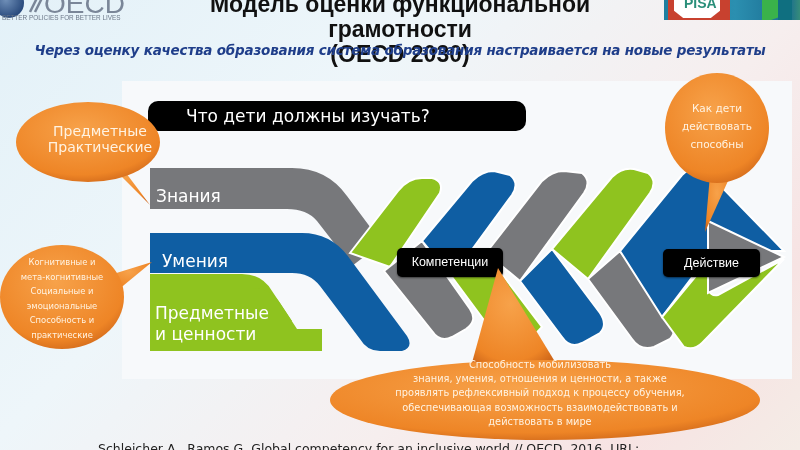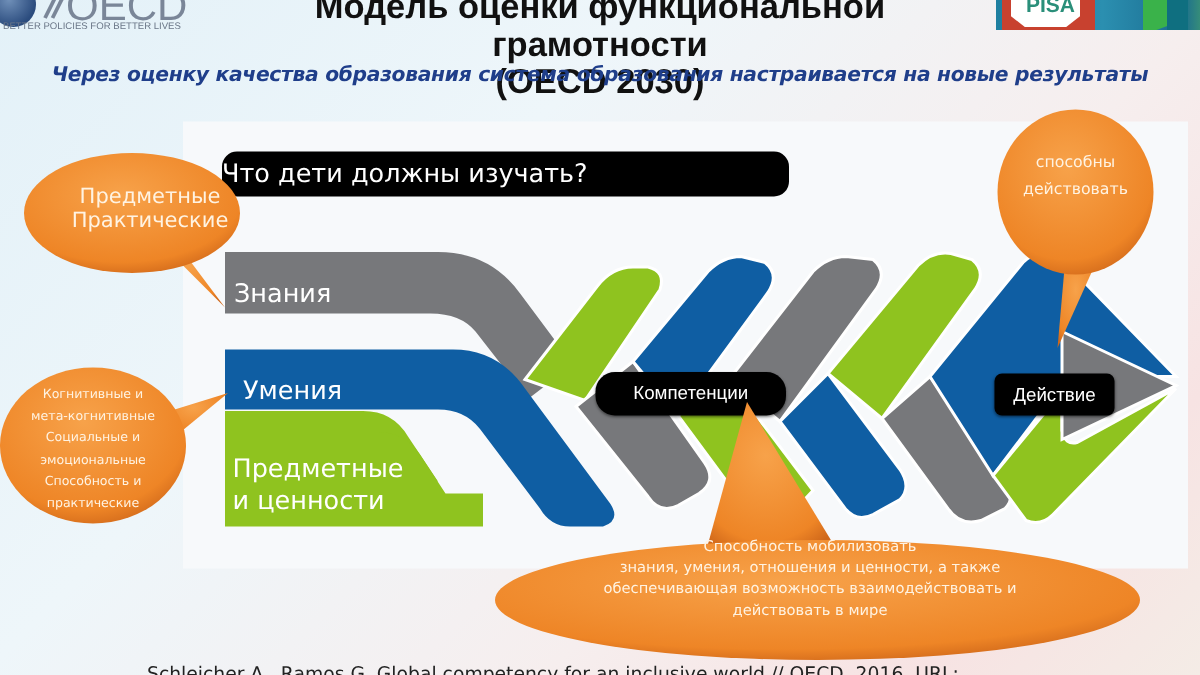--- a/index.html
+++ b/index.html
@@ -33,7 +33,7 @@
   .diagram svg { position:absolute; left:0; top:0; }
 
   .q-bar { position:absolute; left:148px; top:101px; width:378px; height:30px; background:#000;
-    border-radius:10px; color:#fff; font-family:"DejaVu Sans", sans-serif; font-size:17px; line-height:30px; box-sizing:border-box; }
+    border-radius:10px; color:#fff; font-family:"DejaVu Sans", sans-serif; font-size:17px; line-height:30px; padding-left:38px; box-sizing:border-box; }
 
   .strand-label { position:absolute; color:#fff; font-family:"DejaVu Sans", sans-serif; font-size:17px; line-height:21px; }
   .lbl-knowledge { left:156px; top:186px; }

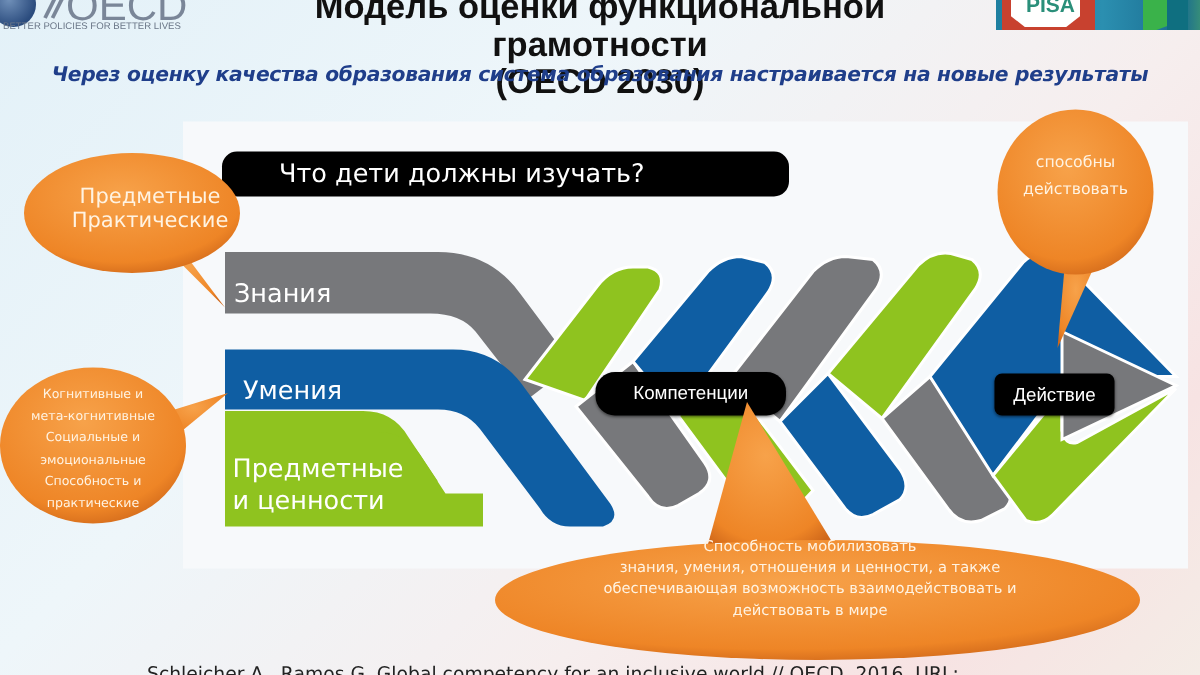--- a/index.html
+++ b/index.html
@@ -162,6 +162,7 @@
   <div>практические</div>
 </div>
 <div class="bubble-text b3">
+  <div>Как дети</div>
   <div>способны</div>
   <div>действовать</div>
 </div>

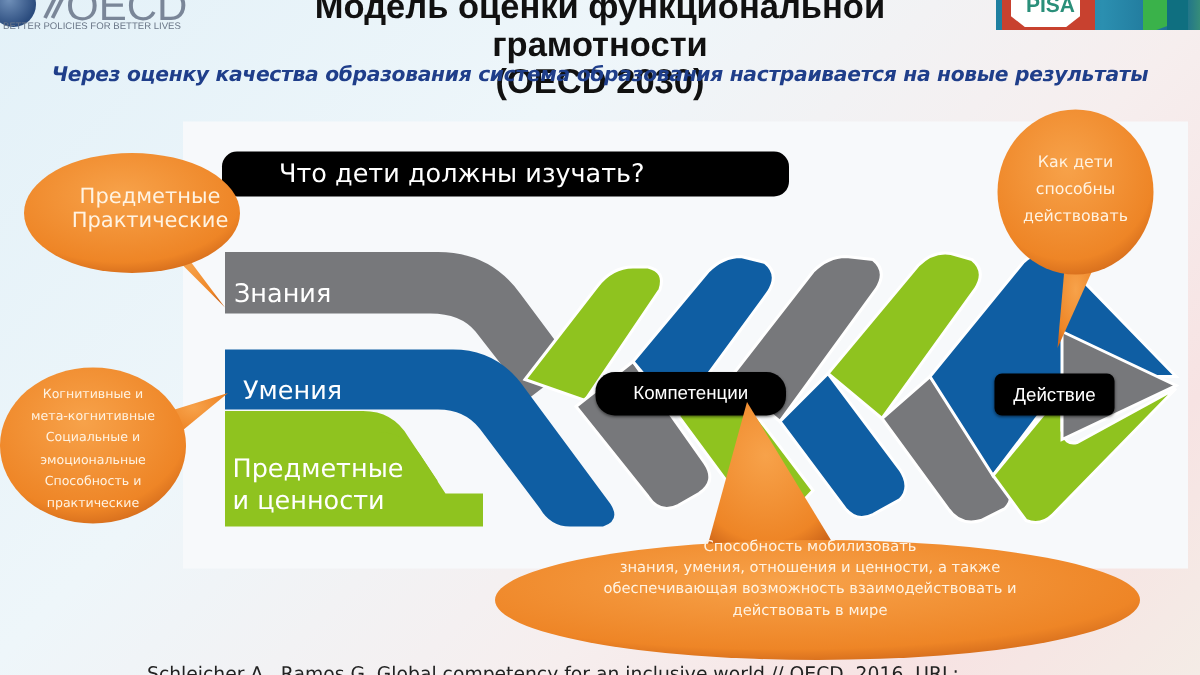--- a/index.html
+++ b/index.html
@@ -163,8 +163,8 @@
 </div>
 <div class="bubble-text b3">
   <div>Как дети</div>
+  <div>действовать</div>
   <div>способны</div>
-  <div>действовать</div>
 </div>
 <div class="bubble-text b4">
   <div>Способность мобилизовать</div>

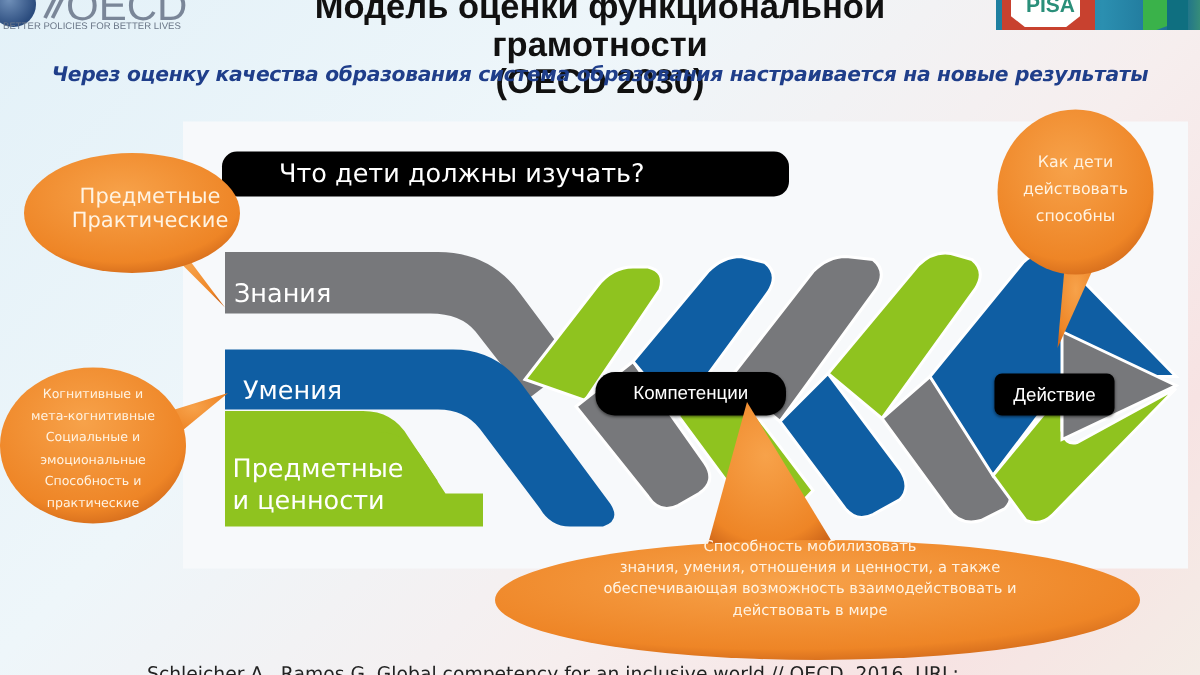--- a/index.html
+++ b/index.html
@@ -42,7 +42,7 @@
 
   .tag { position:absolute; background:#000; color:#fff; font-family:"Liberation Sans", sans-serif;
     font-size:12.5px; border-radius:5px; text-align:center; box-shadow:0 1px 2px rgba(0,0,0,.5); }
-  .tag-competence { left:397px; top:248px; width:127px; height:29px; line-height:29px;border-radius:13px; }
+  .tag-competence { left:397px; top:248px; width:106px; height:29px; line-height:29px; }
   .tag-action { left:663px; top:249px; width:80px; height:28px; line-height:28px; }
 
   .bubble-text { position:absolute; color:#fff3e2; font-family:"DejaVu Sans", sans-serif; text-align:center; }

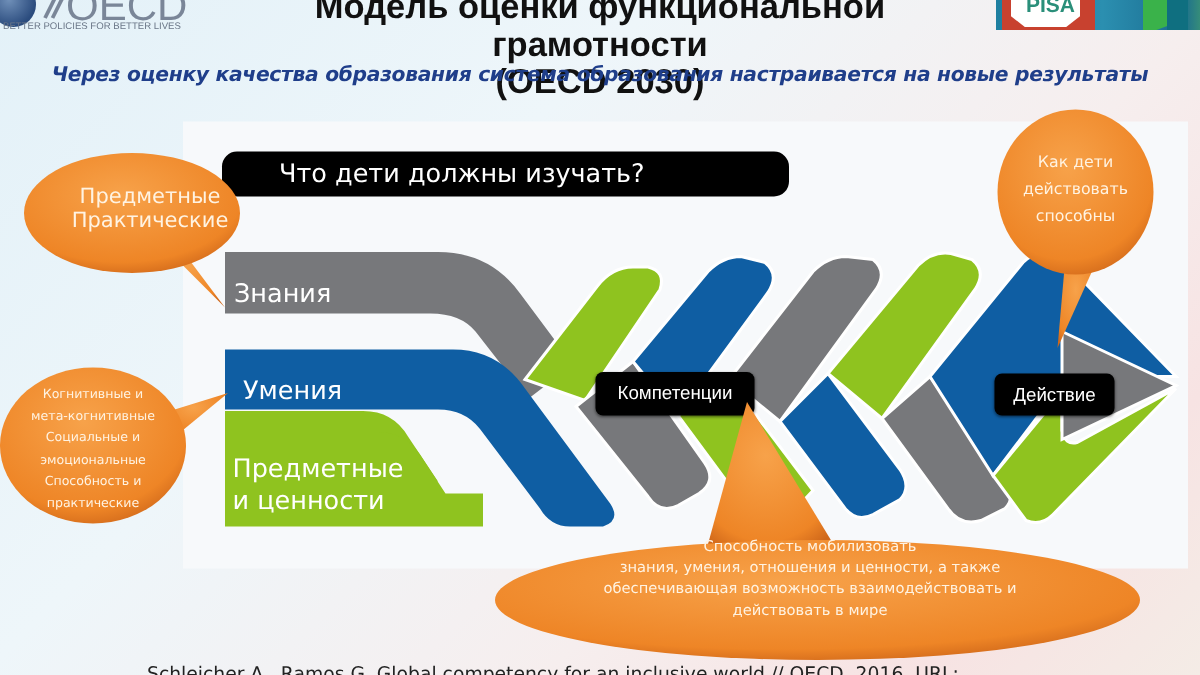--- a/index.html
+++ b/index.html
@@ -43,7 +43,7 @@
   .tag { position:absolute; background:#000; color:#fff; font-family:"Liberation Sans", sans-serif;
     font-size:12.5px; border-radius:5px; text-align:center; box-shadow:0 1px 2px rgba(0,0,0,.5); }
   .tag-competence { left:397px; top:248px; width:106px; height:29px; line-height:29px; }
-  .tag-action { left:663px; top:249px; width:80px; height:28px; line-height:28px; }
+  .tag-action { left:663px; top:249px; width:97px; height:28px; line-height:28px; }
 
   .bubble-text { position:absolute; color:#fff3e2; font-family:"DejaVu Sans", sans-serif; text-align:center; }
   .b1 { left:40px; top:123px; width:120px; font-size:14px; line-height:16px; }

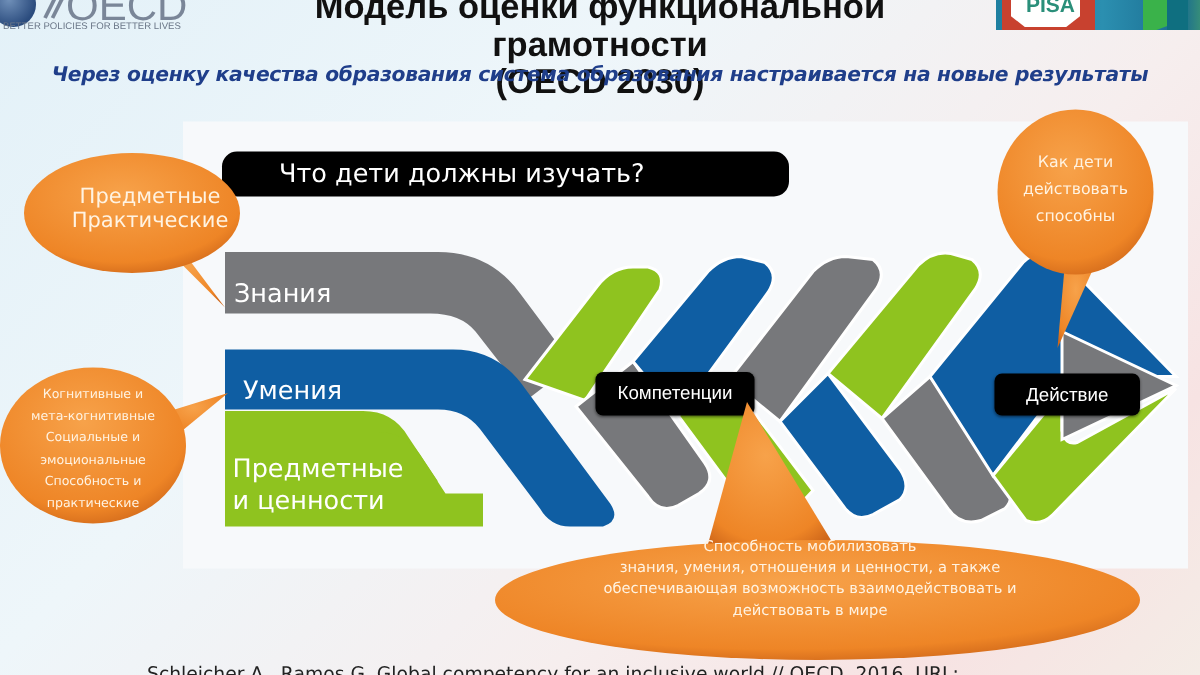--- a/index.html
+++ b/index.html
@@ -169,6 +169,7 @@
 <div class="bubble-text b4">
   <div>Способность мобилизовать</div>
   <div>знания, умения, отношения и ценности, а также</div>
+  <div>проявлять  рефлексивный подход к процессу обучения,</div>
   <div>обеспечивающая возможность взаимодействовать  и</div>
   <div>действовать в мире</div>
 </div>

